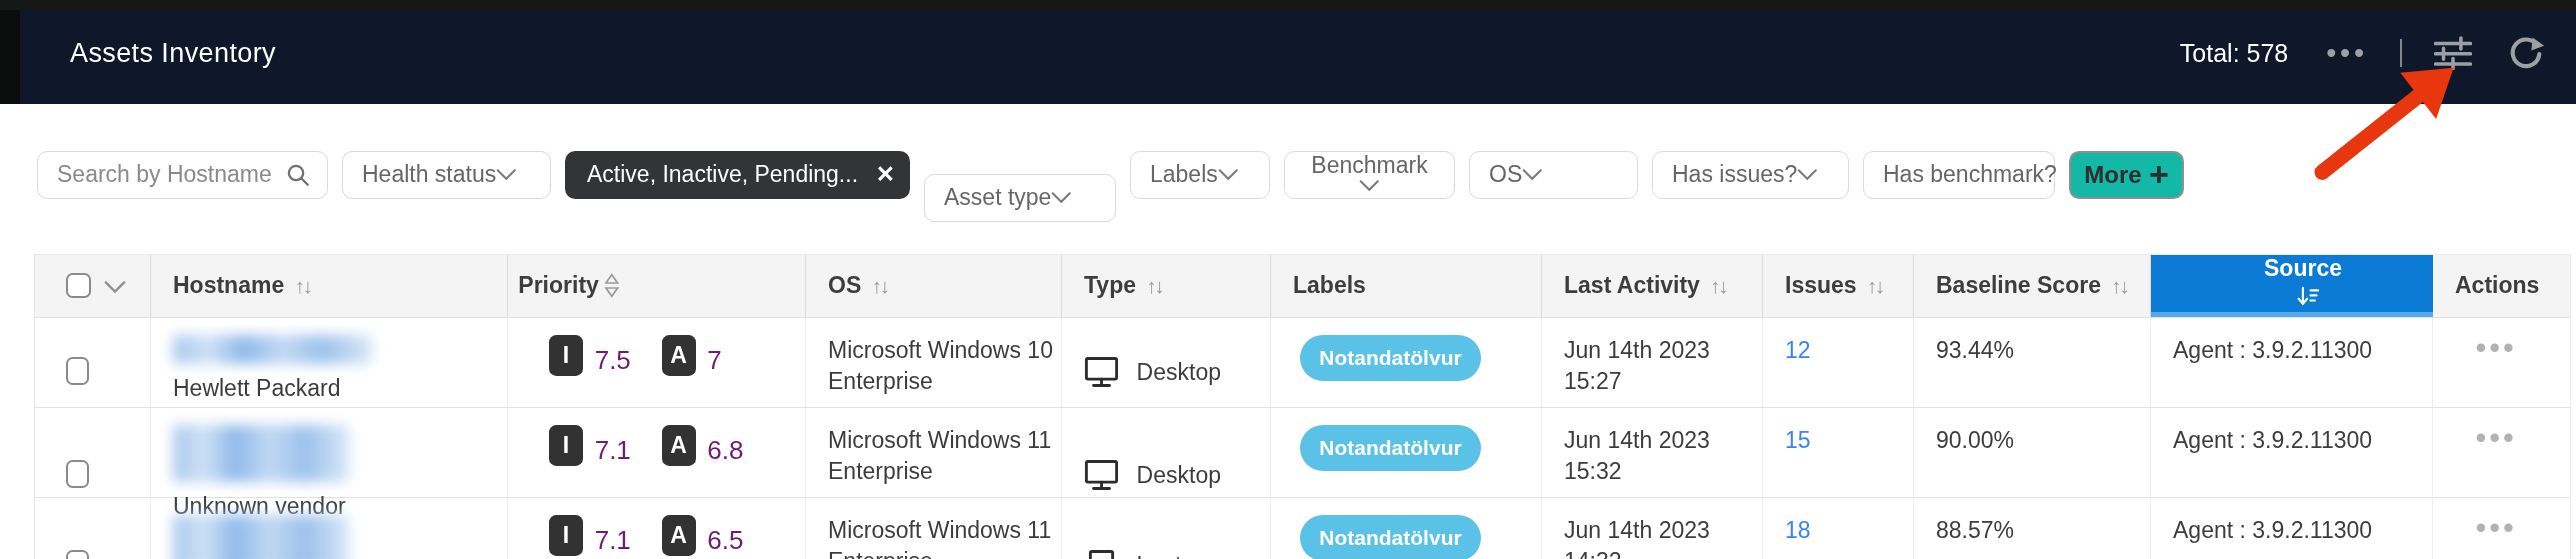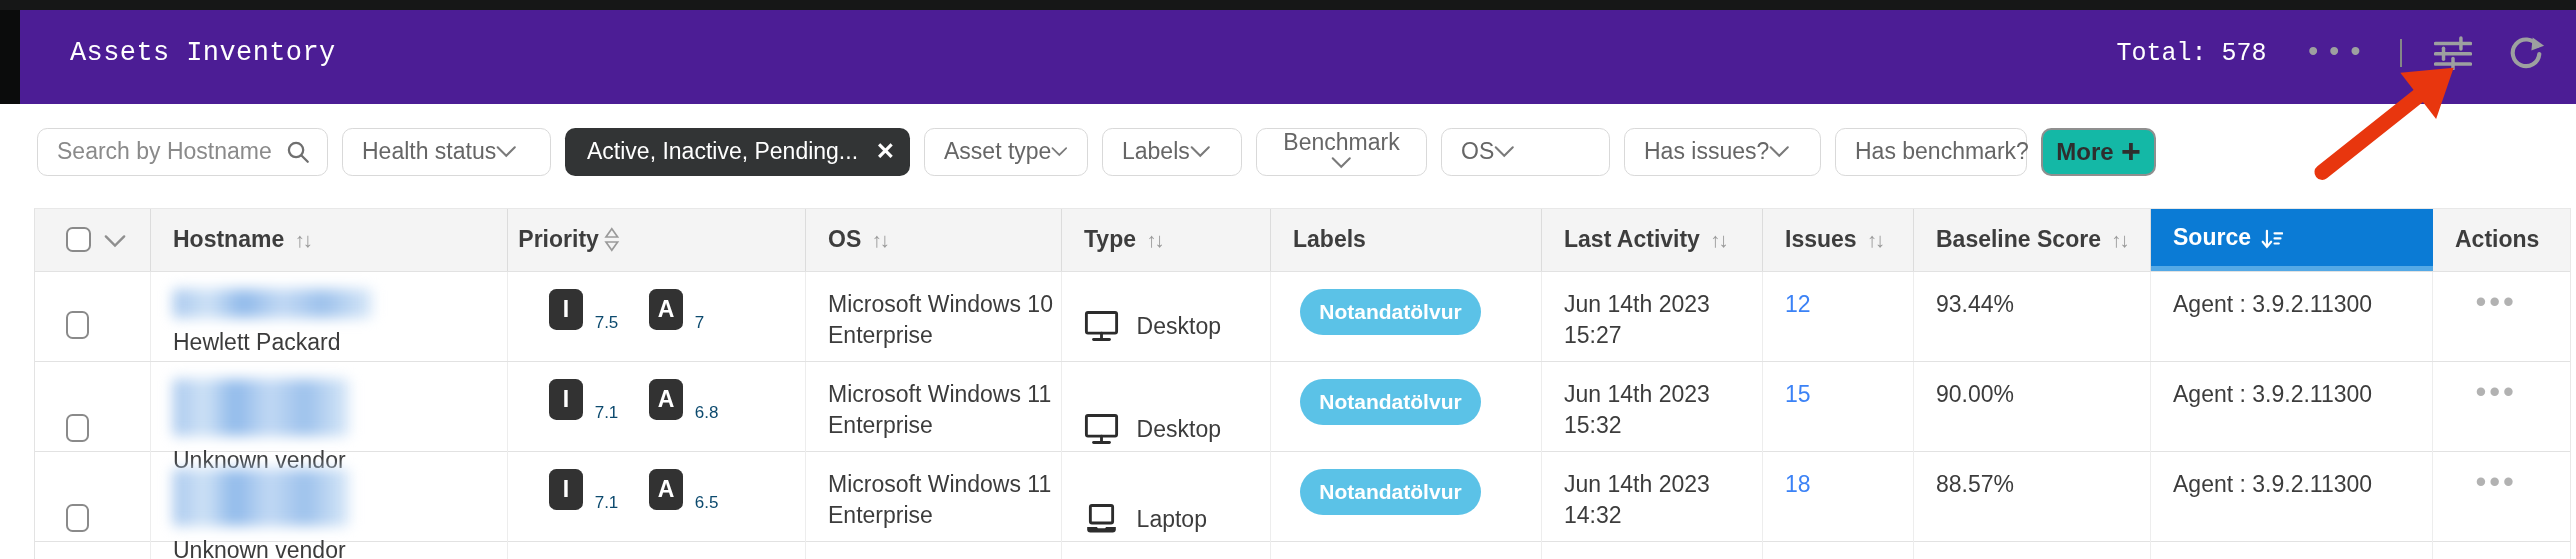--- a/index.html
+++ b/index.html
@@ -10,8 +10,8 @@
   .top-strip { height:10.2px; background:#161717; }
   .header-band { display:flex; height:94px; }
   .notch { width:20px; background:#0b0c0c; }
-  .app-header { flex:1; background:#4c1d95; display:flex; align-items:center;
-                padding:0 31px 8px 50px;font-family:Liberation Mono, monospace; }
+  .app-header { flex:1; background:#0f172a; display:flex; align-items:center;
+                padding:0 31px 8px 50px; }
   .page-title { color:#ffffff; font-size:27px; font-weight:400; letter-spacing:0.4px; }
   .hdr-spacer { flex:1; }
   .hdr-total { color:#ffffff; font-size:25px; margin-right:38px; }

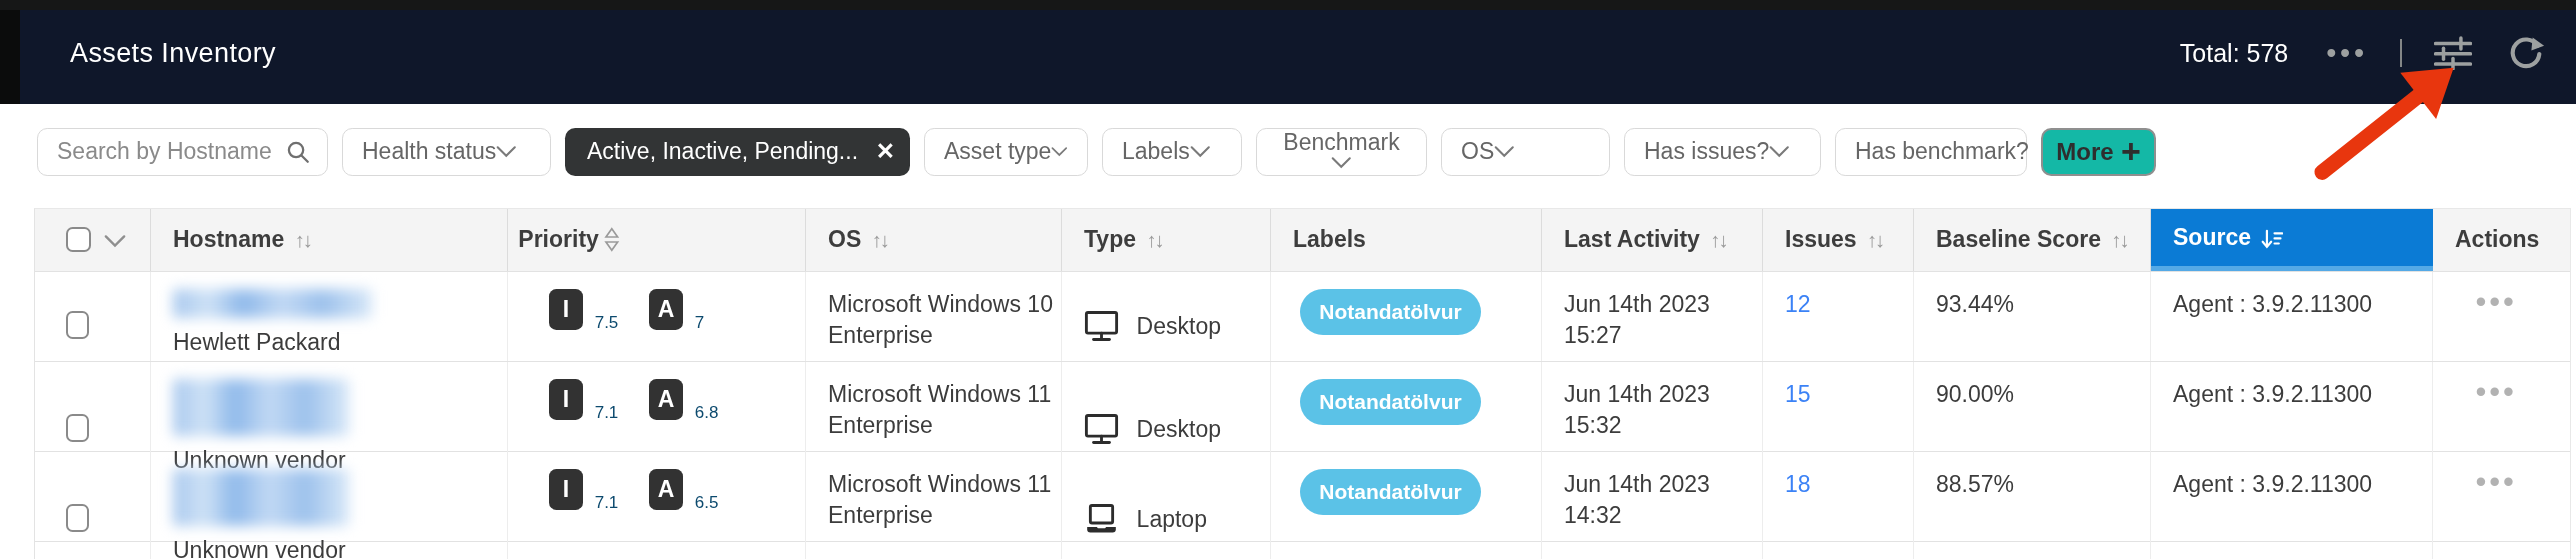--- a/index.html
+++ b/index.html
@@ -33,7 +33,7 @@
   .search-pill input::placeholder { color:#8a8a8a; }
   .dd { justify-content:flex-start; padding:0 19px; cursor:pointer; }
   .dd .dd-label { font-size:23px; color:#666666; white-space:nowrap; }
-  .w-health { width:209px; } .w-asset { width:164px; } .w-labels { width:140px; }
+  .w-health { width:209px; } .w-asset { width:192px;margin-top:46px; } .w-labels { width:140px; }
   .w-bench { width:171px;flex-direction:column; } .w-os { width:169px; } .w-issues { width:197px; }
   .w-hasbench { width:192px; }
   .chip { height:48px; width:345px; background:#323435; border-radius:10.2px; color:#fff;

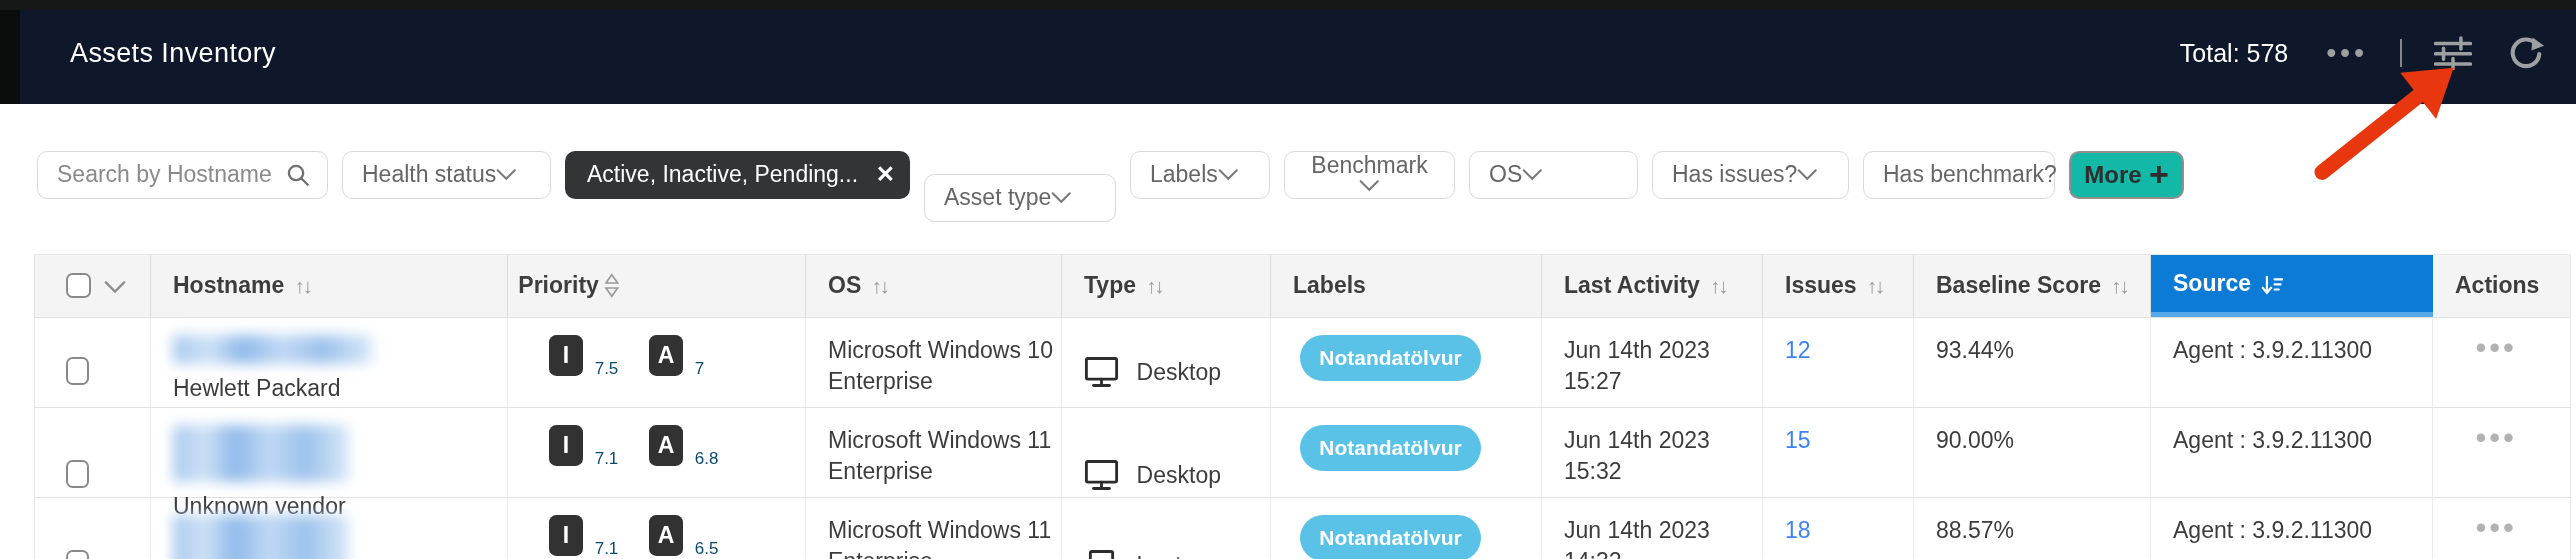--- a/index.html
+++ b/index.html
@@ -63,7 +63,7 @@
           letter-spacing:-2.2px; }
   .cell-priority-head span.clip { margin-left:-11.7px; }
   .cell-source-head { background:#0b7bd5; border-right:none !important; color:#ffffff !important;
-                      border-bottom:5.9px solid #54a9e6; }
+                      border-bottom:5.9px solid #54a9e6;flex-direction:column; }
   .body-row { height:90px; border-top:1.5px solid #e2e2e2; background:#fff; }
   .body-row .cell { border-right:1.5px solid #ededed; padding:17.6px 7.3px 0 22px;
                     font-size:23px; color:#3c3c3c; line-height:1.35; }

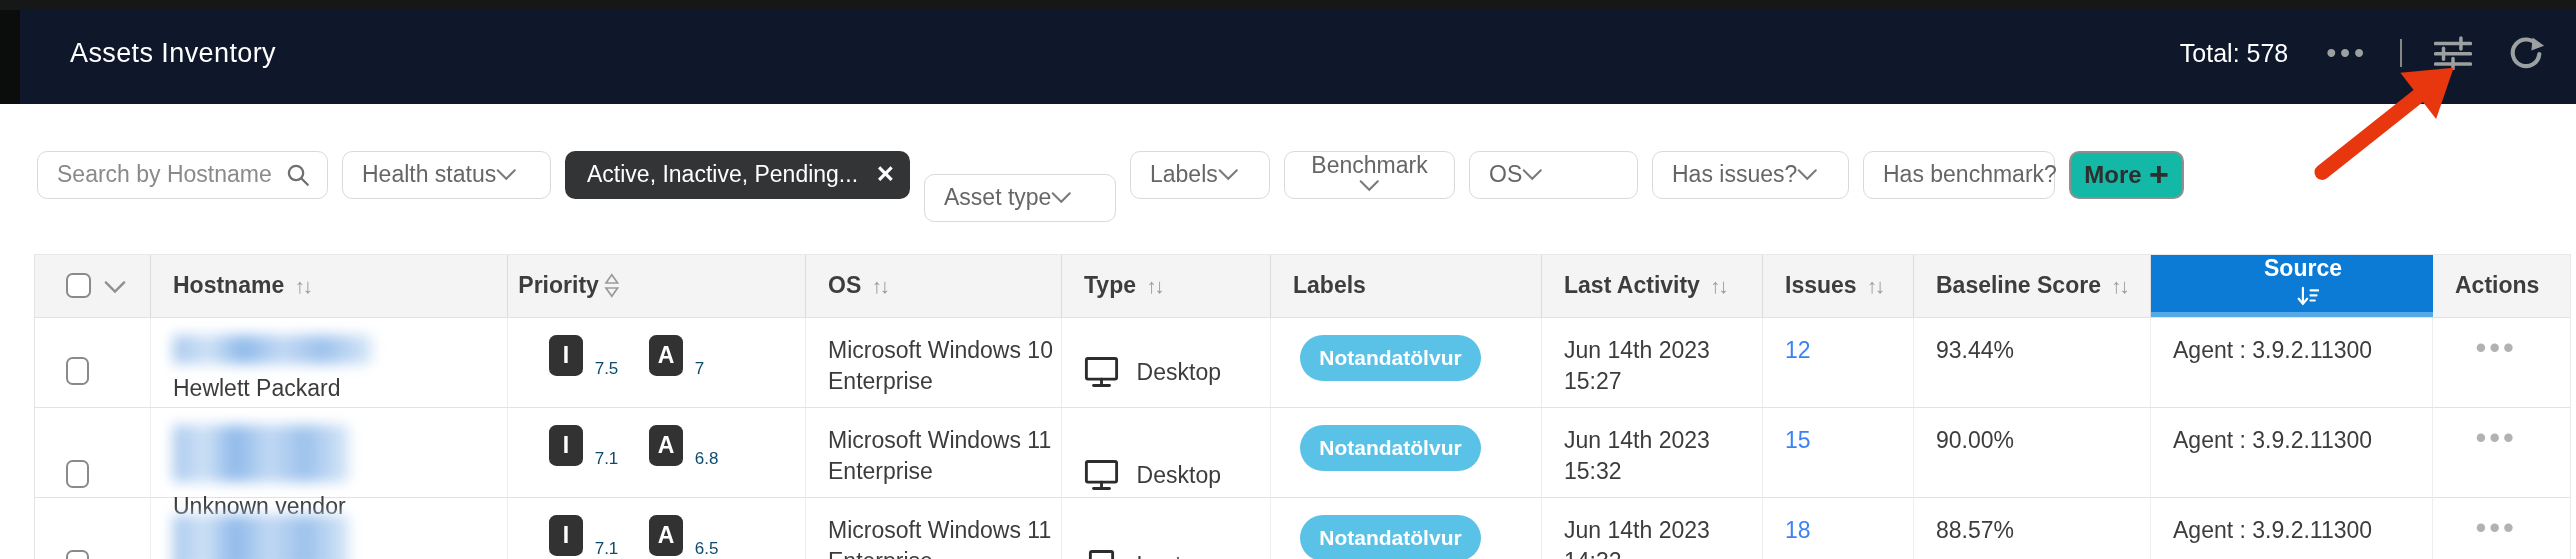--- a/index.html
+++ b/index.html
@@ -88,7 +88,7 @@
   .badge { width:34px; height:41px; background:#323232; color:#fff; border-radius:7.3px;
            display:flex; align-items:center; justify-content:center; font-size:23px;
            font-weight:700; flex:0 0 auto; }
-  .prio-num { font-size:17px; color:#0c4a6e; margin:23px 19px 0 0; }
+  .prio-num { font-size:26px; color:#701a75; margin:8px 19px 0 0; }
 
   .type-cell { display:flex; align-items:center; gap:17.6px; padding-top:20.5px !important; }
 

